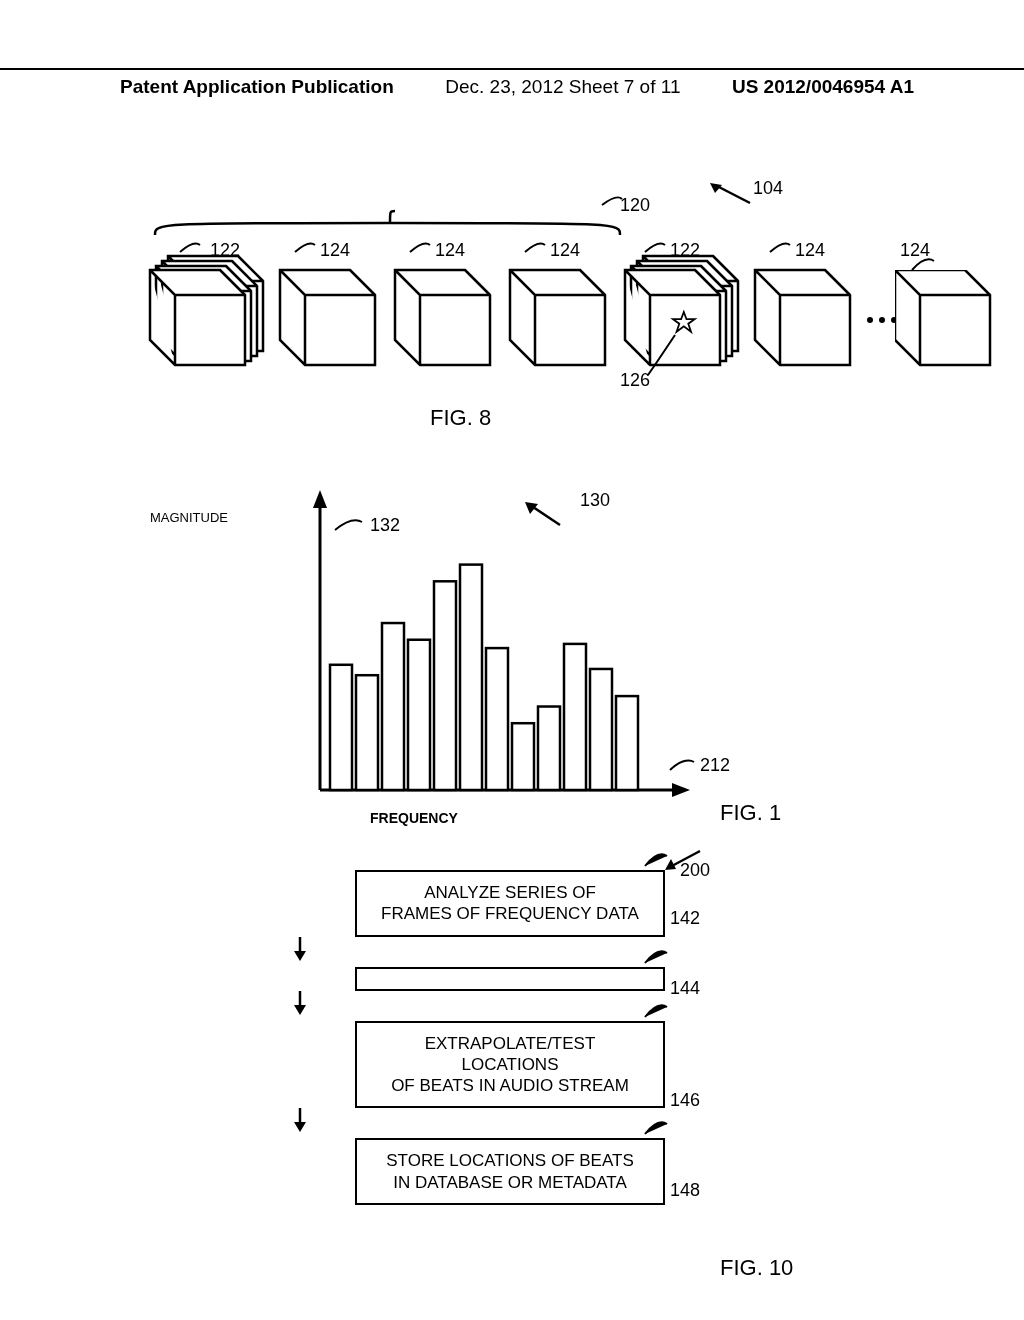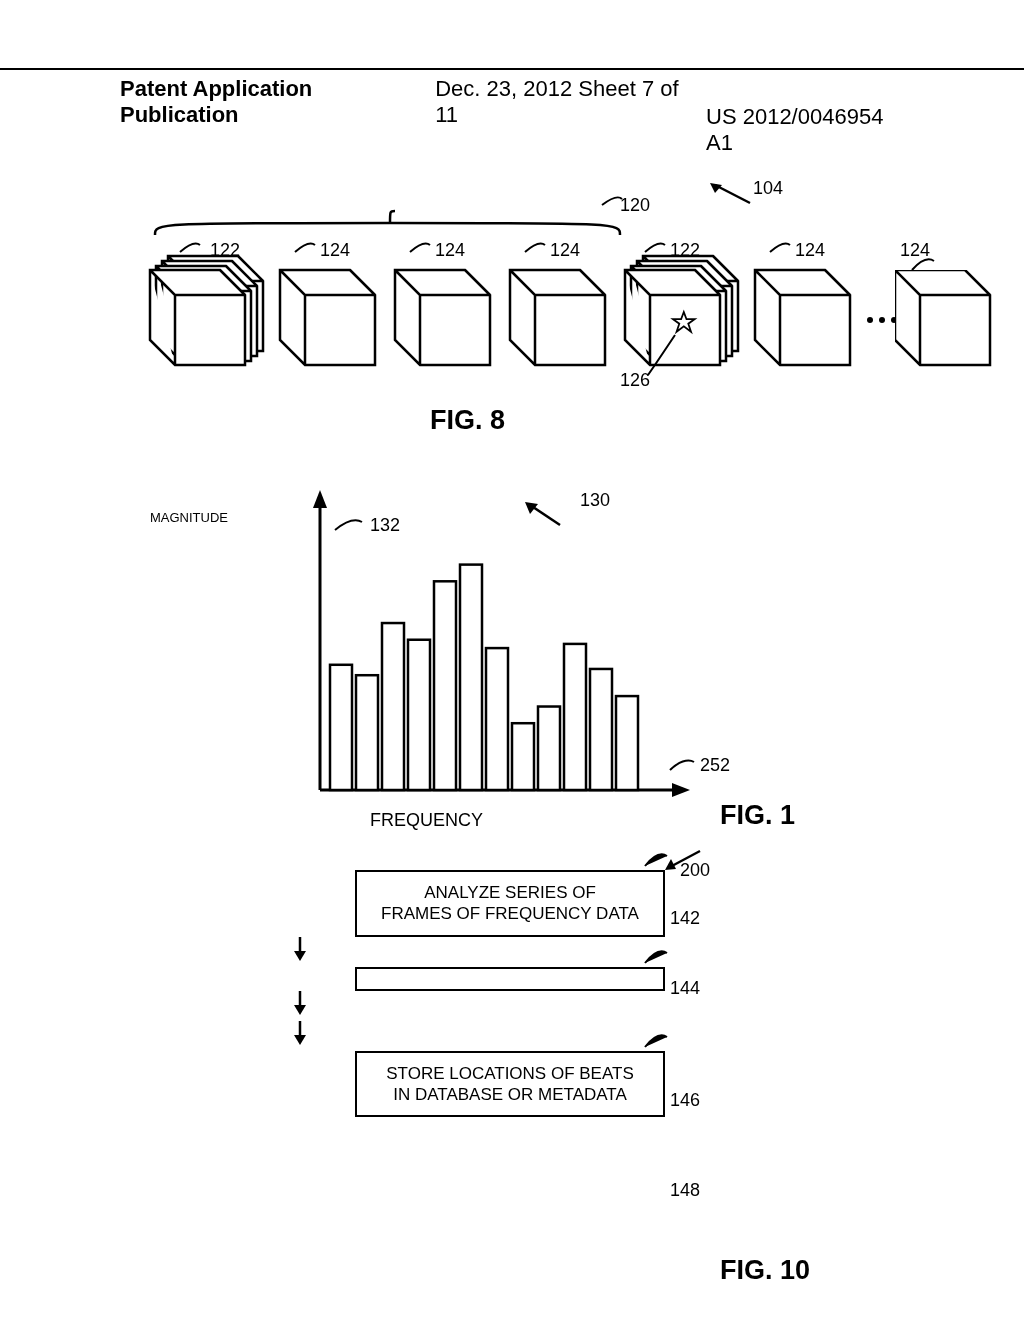--- a/index.html
+++ b/index.html
@@ -18,7 +18,7 @@
     width: 100%;
     border-top: 2px solid #000;
     padding-top: 6px;
-    font-size: 22px;
+    font-size: 19px;
   }
   .header-row {
     display: flex;

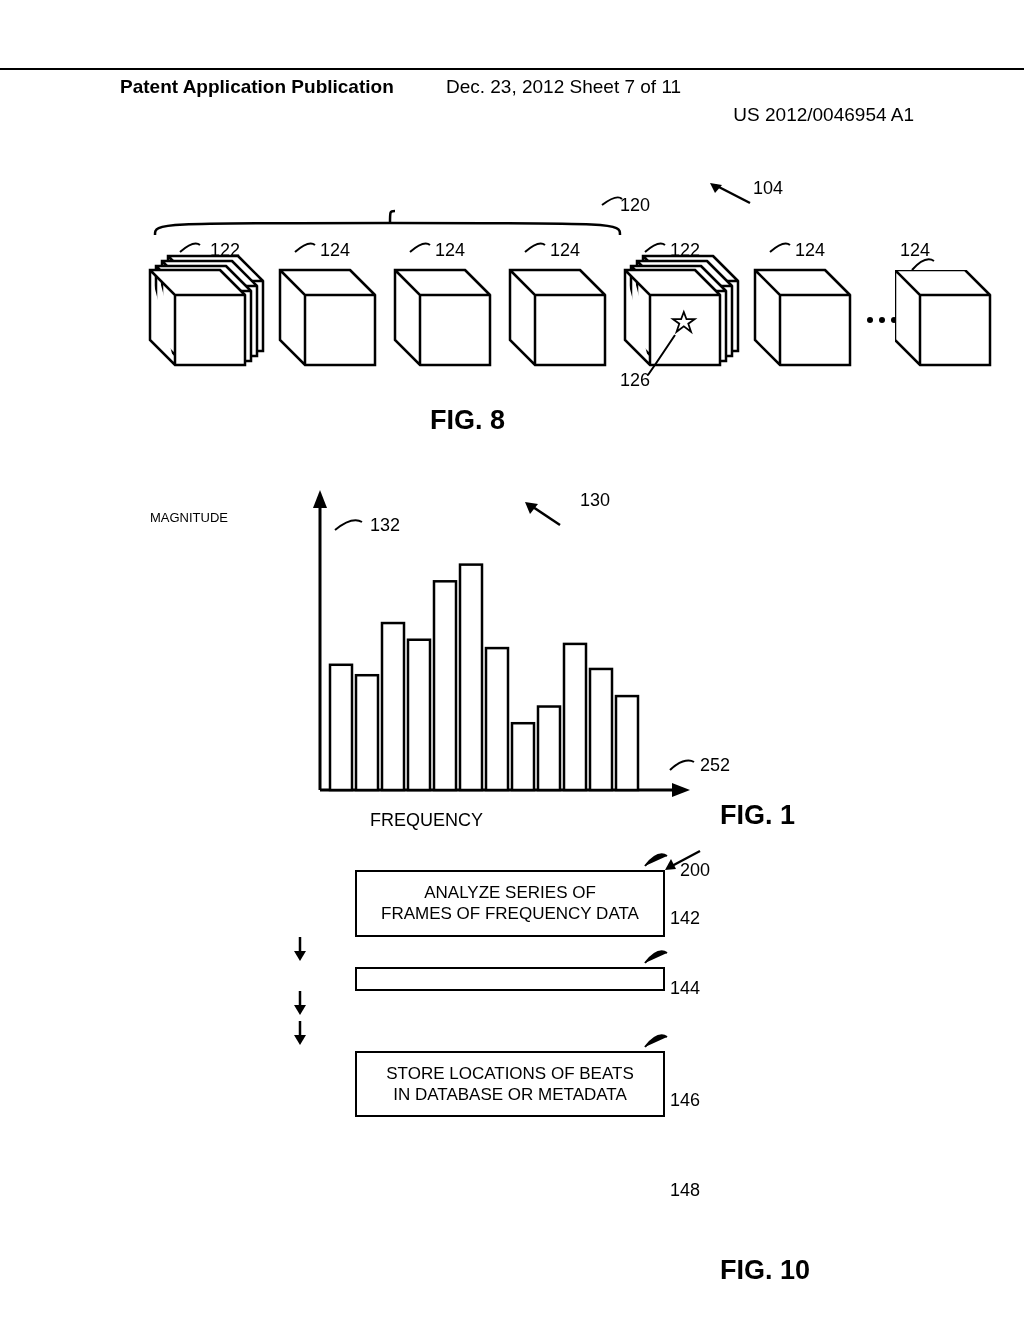--- a/index.html
+++ b/index.html
@@ -27,7 +27,7 @@
   }
   .header-left { font-weight: bold; }
   .header-mid { font-weight: normal; }
-  .header-right { font-weight: normal; margin-top: 28px; }
+  .header-right { font-weight: bold; }
 
   
   .fig8 {

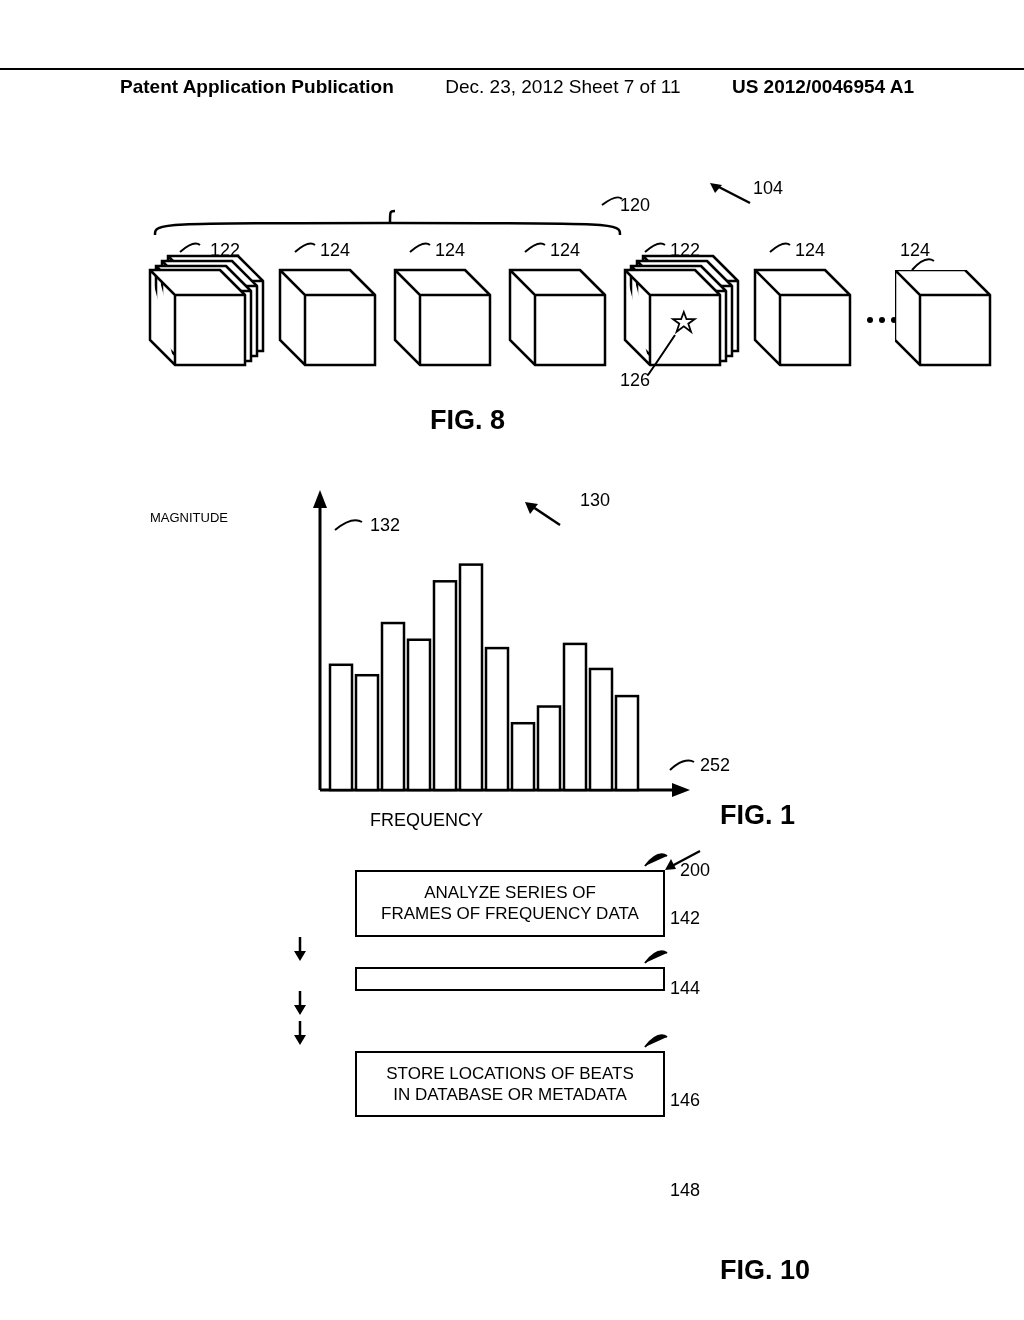--- a/index.html
+++ b/index.html
@@ -40,8 +40,8 @@
   .fig8 svg { width: 100%; height: 100%; }
   .fig-caption {
     position: absolute;
-    font-size: 27px;
-    font-weight: bold;
+    font-size: 22px;
+    font-weight: normal;
   }
   .fig8-caption { top: 405px; left: 430px; }
 

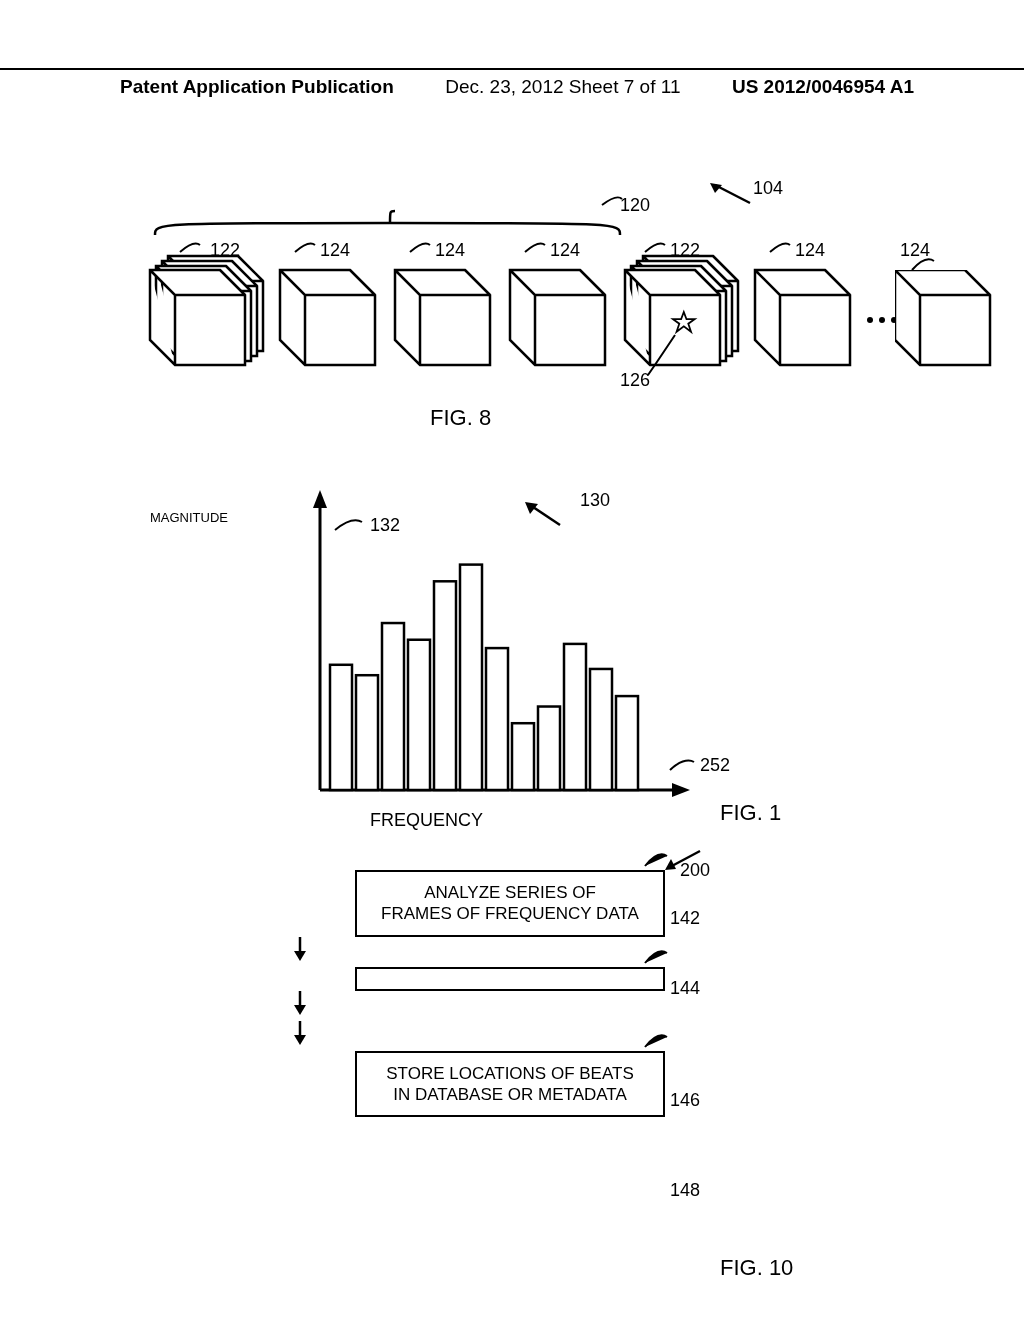--- a/index.html
+++ b/index.html
@@ -236,7 +236,7 @@
 <span class="fig9-xlabel">FREQUENCY</span>
 <span class="ref-label" style="top:490px; left:580px;">130</span>
 <span class="ref-label" style="top:515px; left:370px;">132</span>
-<span class="ref-label" style="top:755px; left:700px;">252</span>
+<span class="ref-label" style="top:755px; left:700px;">212</span>
 <span class="fig-caption fig9-caption">FIG. 1</span>
 
 <div class="fig10">

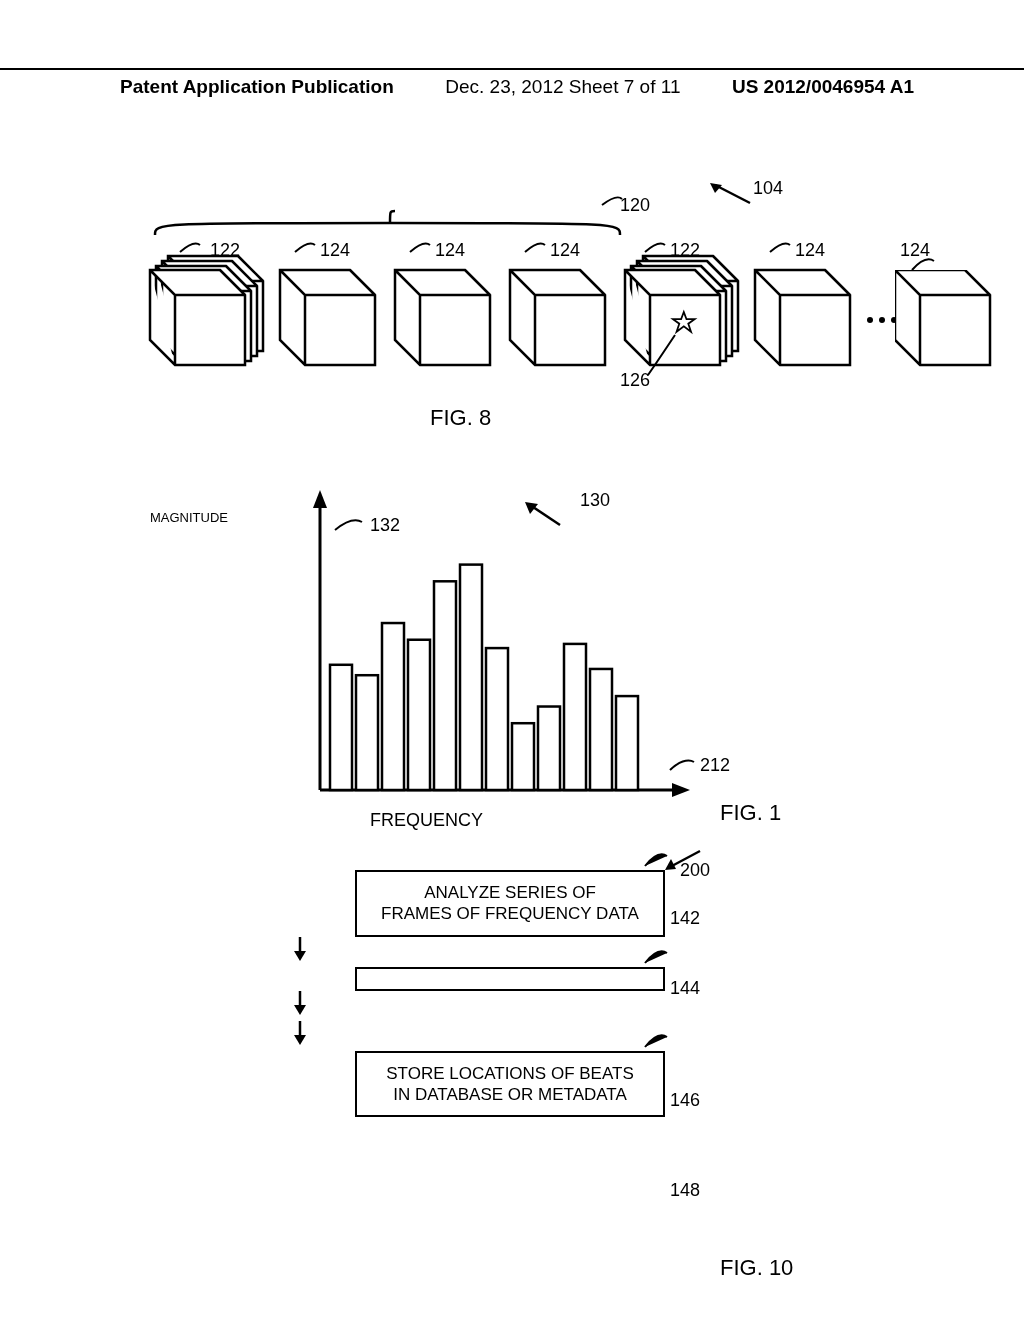--- a/index.html
+++ b/index.html
@@ -65,7 +65,8 @@
     position: absolute;
     top: 810px;
     left: 370px;
-    font-size: 18px;
+    font-size: 14px;
+    font-weight: bold;
   }
 
   

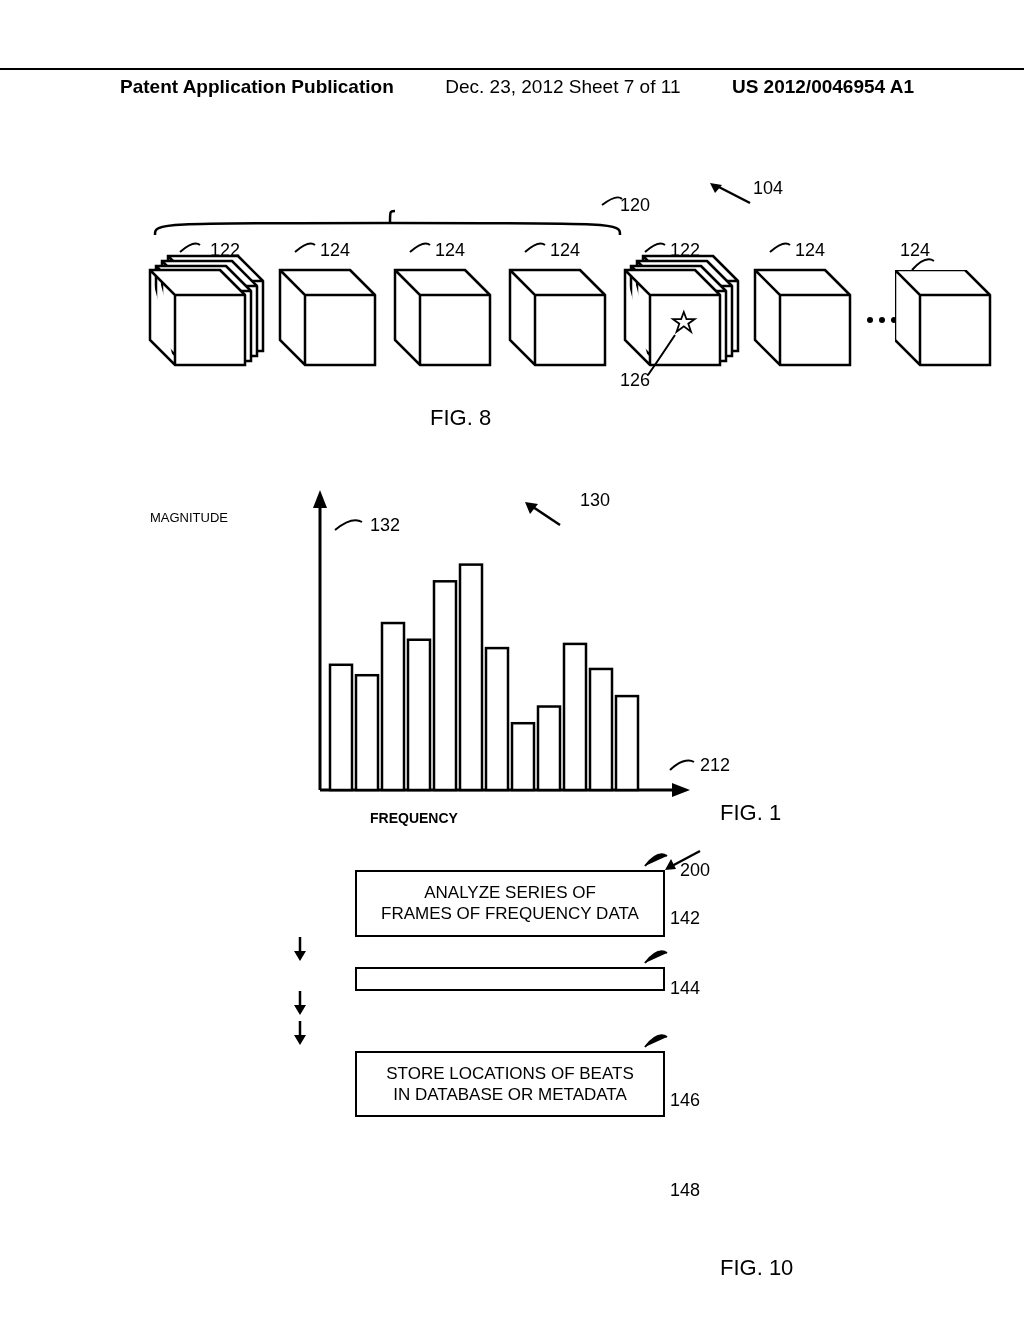--- a/index.html
+++ b/index.html
@@ -272,6 +272,12 @@
         <polygon points="10,24 4,14 16,14" fill="#000"></polygon>
       </svg></div>
 
+  <div class="flow-box">
+    <span>EXTRAPOLATE/TEST LOCATIONS<br>OF BEATS IN AUDIO STREAM</span>
+    <div style="position:absolute; top:-24px; right:-10px;"><svg width="30" height="22">
+          <path d="M 2 18 C 10 8 18 4 24 8" stroke="#000" stroke-width="2"></path>
+        </svg></div>
+  </div>
   <div><svg width="20" height="26">
         <line x1="10" y1="0" x2="10" y2="16" stroke="#000" stroke-width="2.5"></line>
         <polygon points="10,24 4,14 16,14" fill="#000"></polygon>

